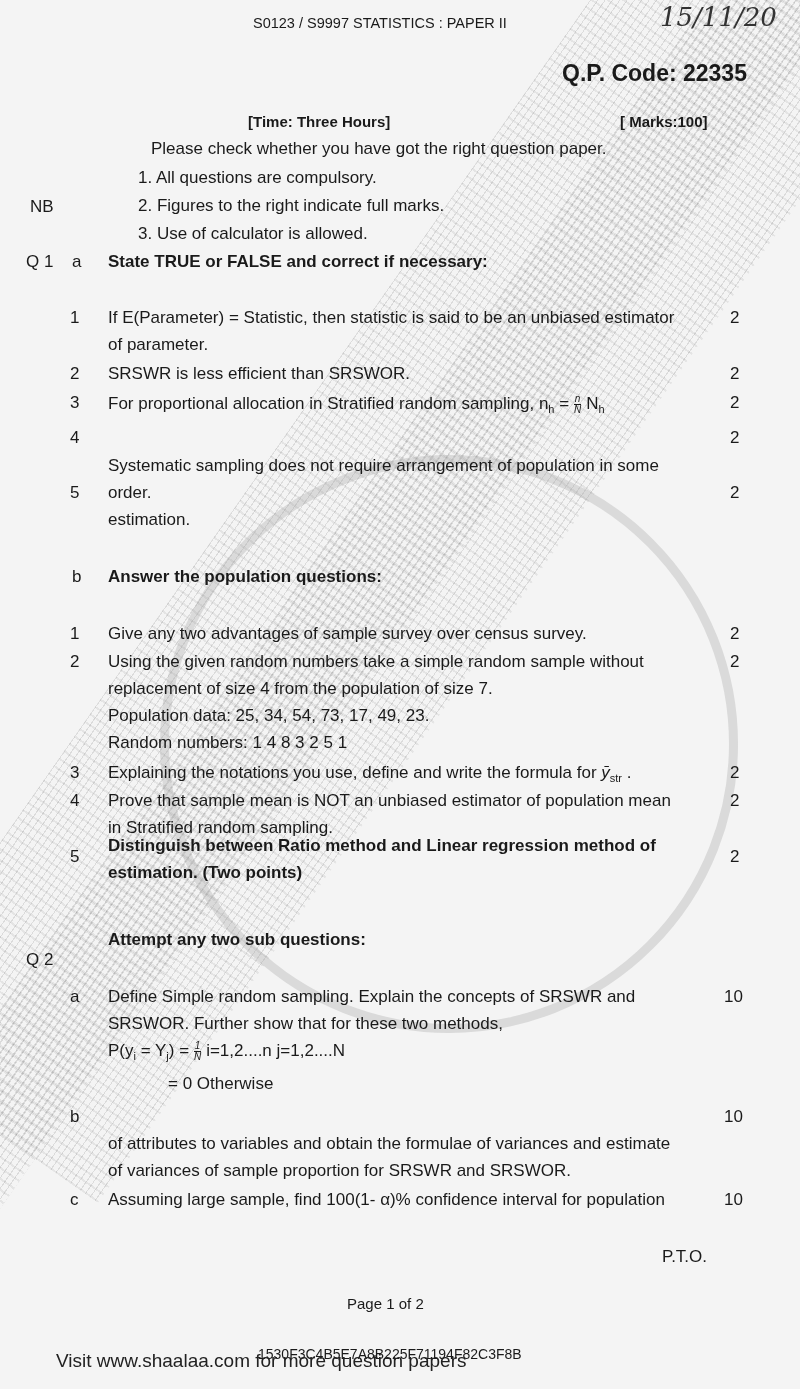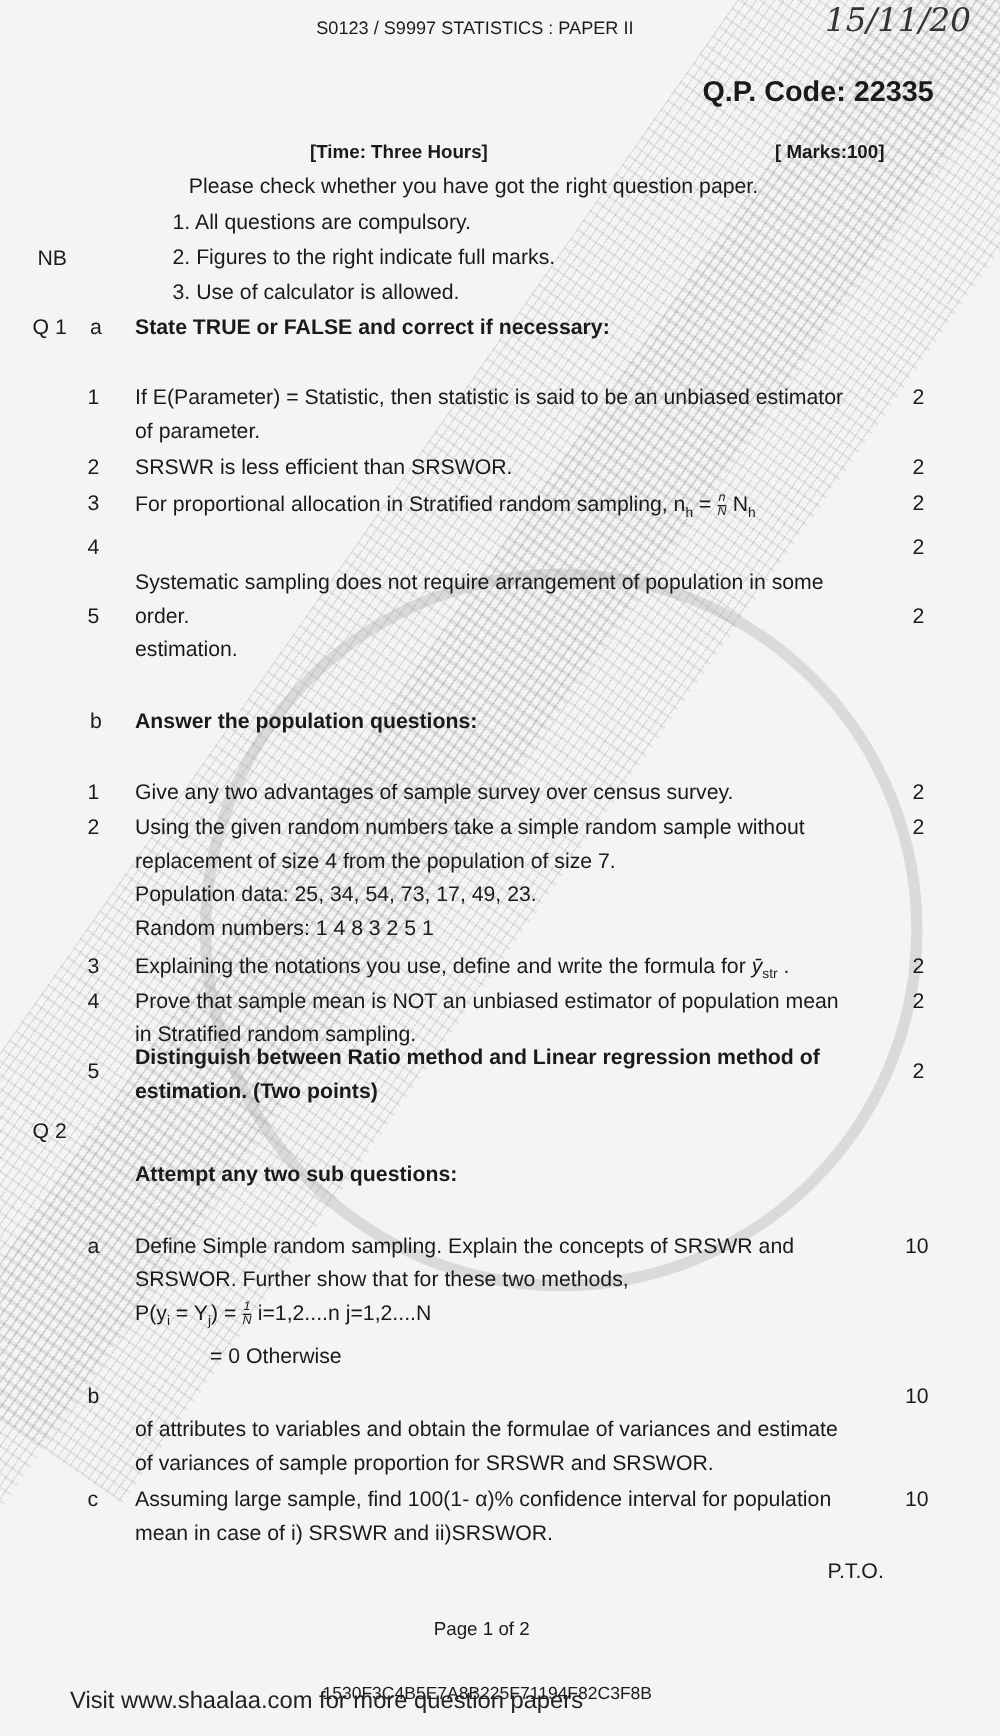--- a/index.html
+++ b/index.html
@@ -108,7 +108,7 @@
 <div class="line" style="top:832px;font-weight:bold;"><span>Distinguish between Ratio method and Linear regression method of</span><br><span>estimation. (Two points)</span></div>
 <div class="mark" style="left:730px;top:847px;">2</div>
 
-<div class="abs t" style="left:26px;top:895px;">Q 2</div>
+<div class="abs t" style="left:26px;top:950px;">Q 2</div>
 <div class="abs t b" style="left:108px;top:930px;">Attempt any two sub questions:</div>
 
 <div class="num" style="top:987px;">a</div>

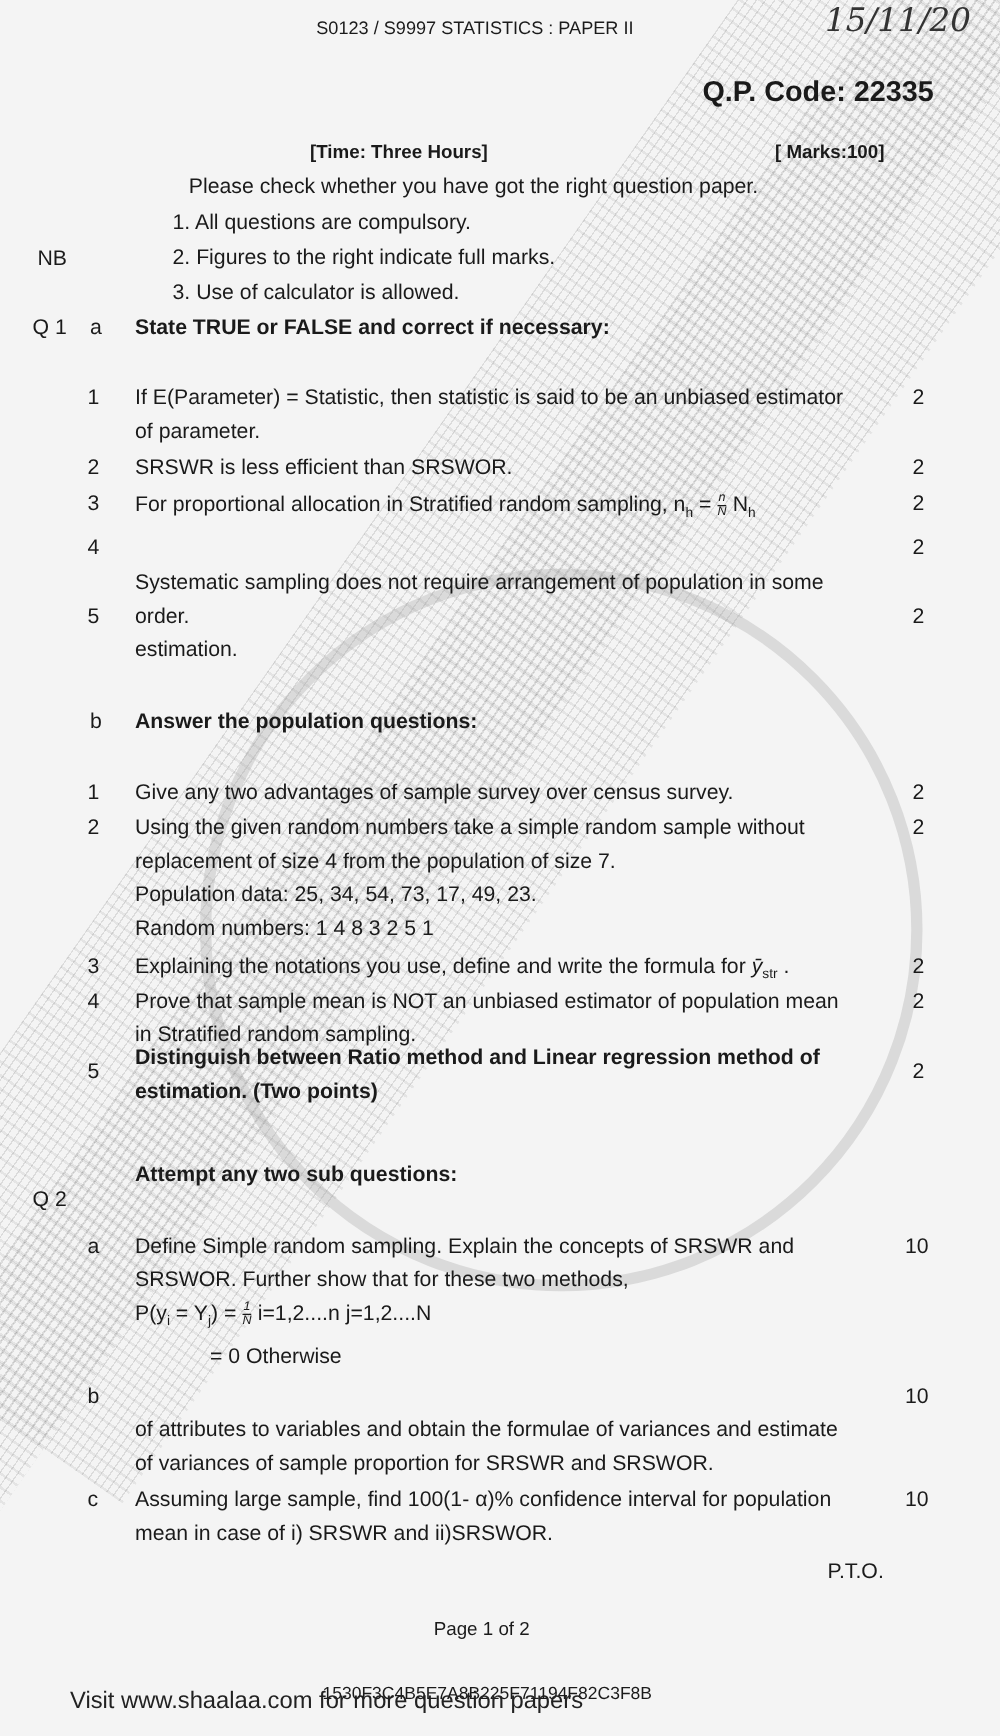--- a/index.html
+++ b/index.html
@@ -120,7 +120,7 @@
 <div class="mark" style="left:724px;top:1107px;">10</div>
 
 <div class="num" style="top:1190px;">c</div>
-<div class="line" style="top:1186px;"><span>Assuming large sample, find 100(1- α)% confidence interval for population</span><br><span>mean in case of i) SRSWR and ii)SRSWOR.</span></div>
+<div class="line" style="top:1186px;"><span>Assuming large sample, find 100(1- α)% confidence interval for population</span><br></div>
 <div class="mark" style="left:724px;top:1190px;">10</div>
 
 <div class="abs t" style="left:662px;top:1247px;">P.T.O.</div>

